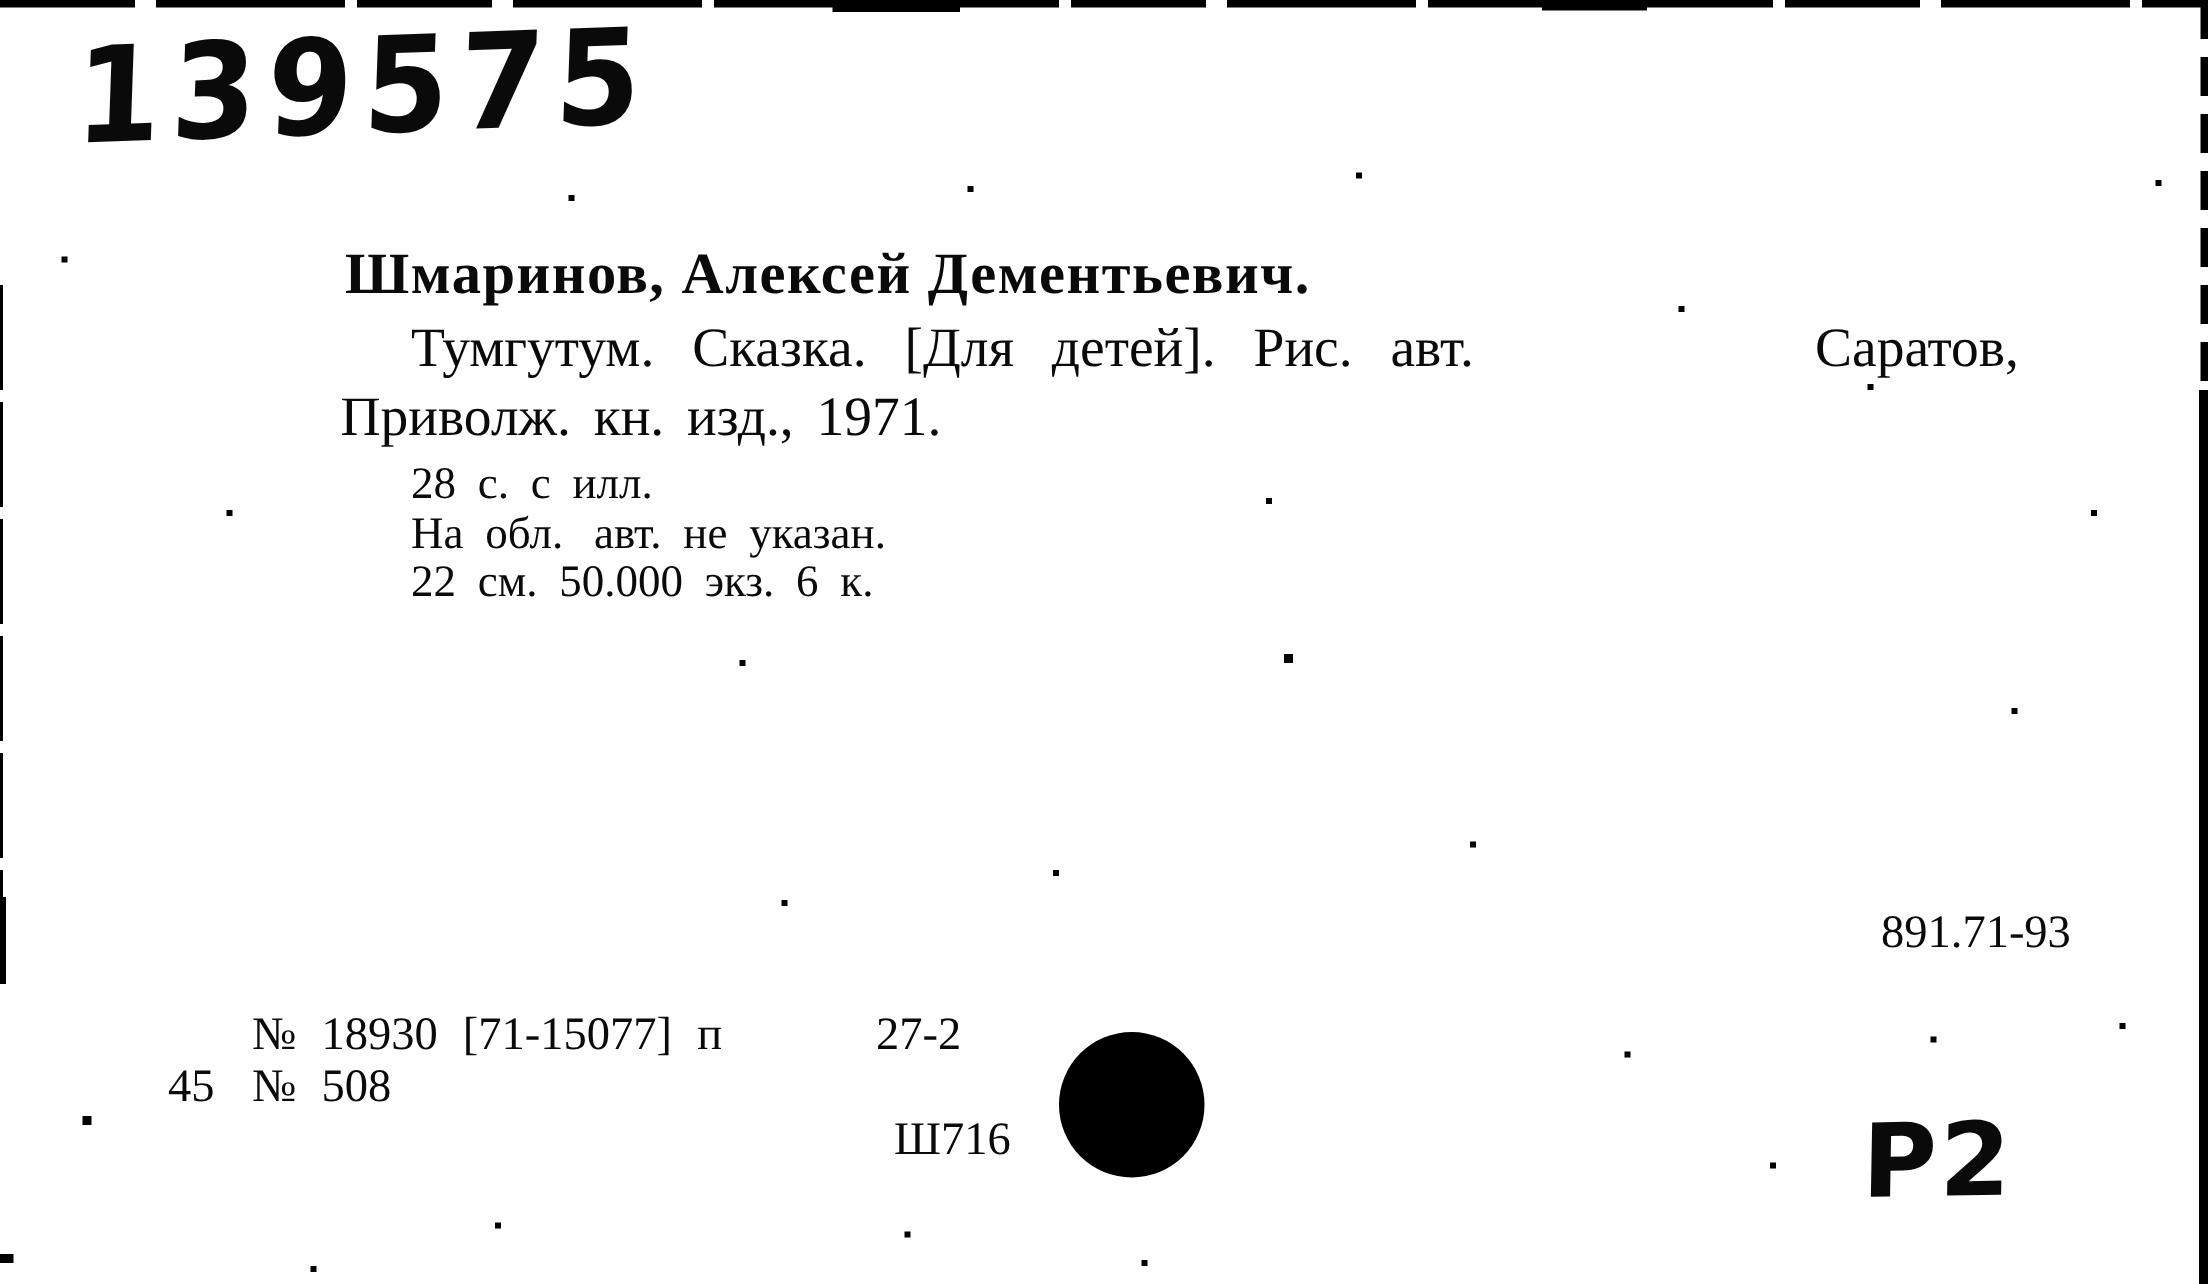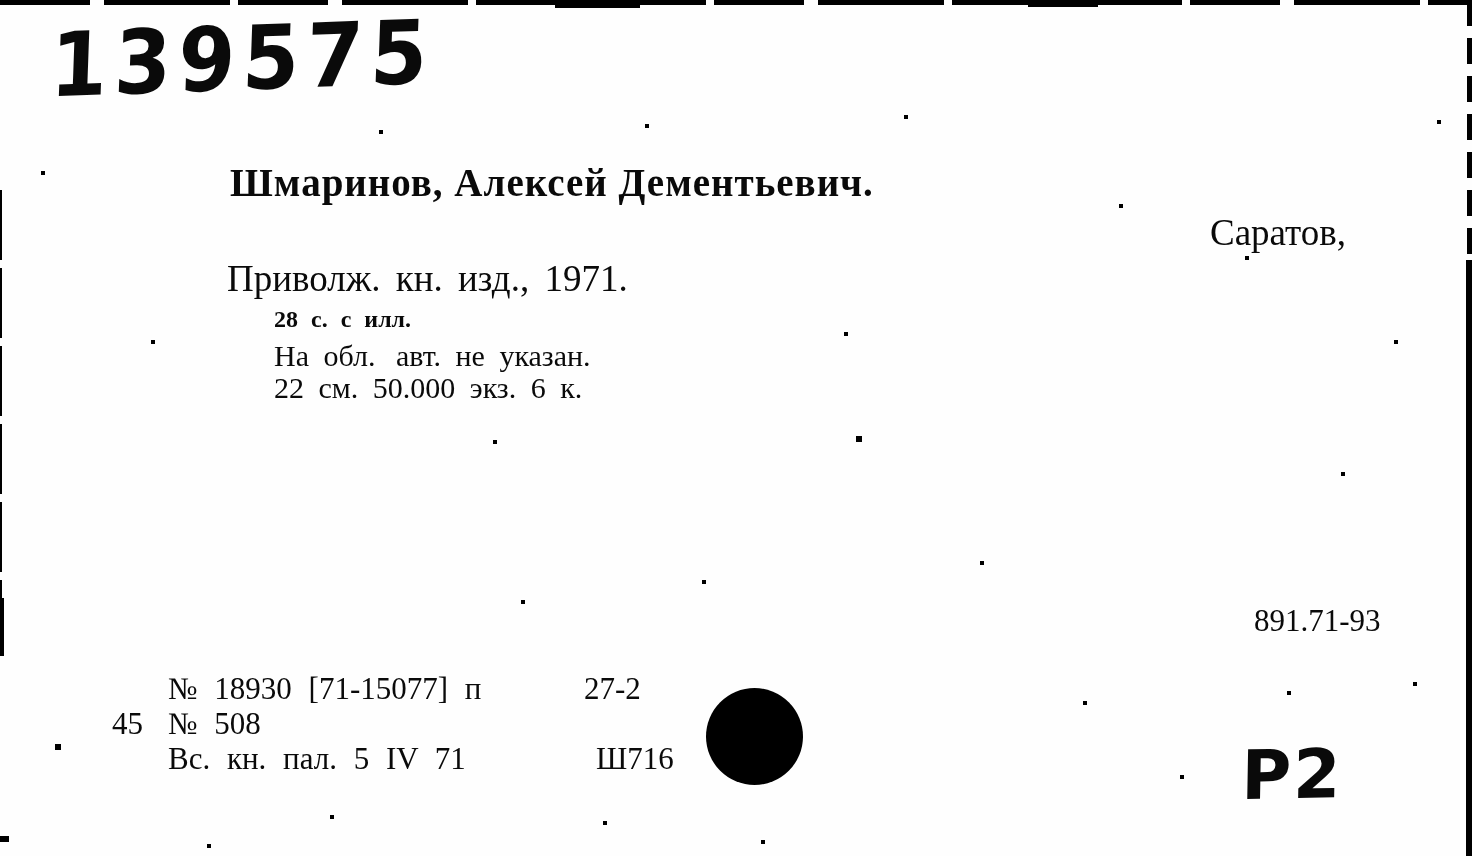--- a/index.html
+++ b/index.html
@@ -125,6 +125,7 @@
 
   <div class="printed heading">Шмаринов, Алексей Дементьевич.</div>
 
+  <div class="printed title">Тумгутум. Сказка. [Для детей]. Рис. авт.</div>
 
   <div class="printed place">Саратов,</div>
 

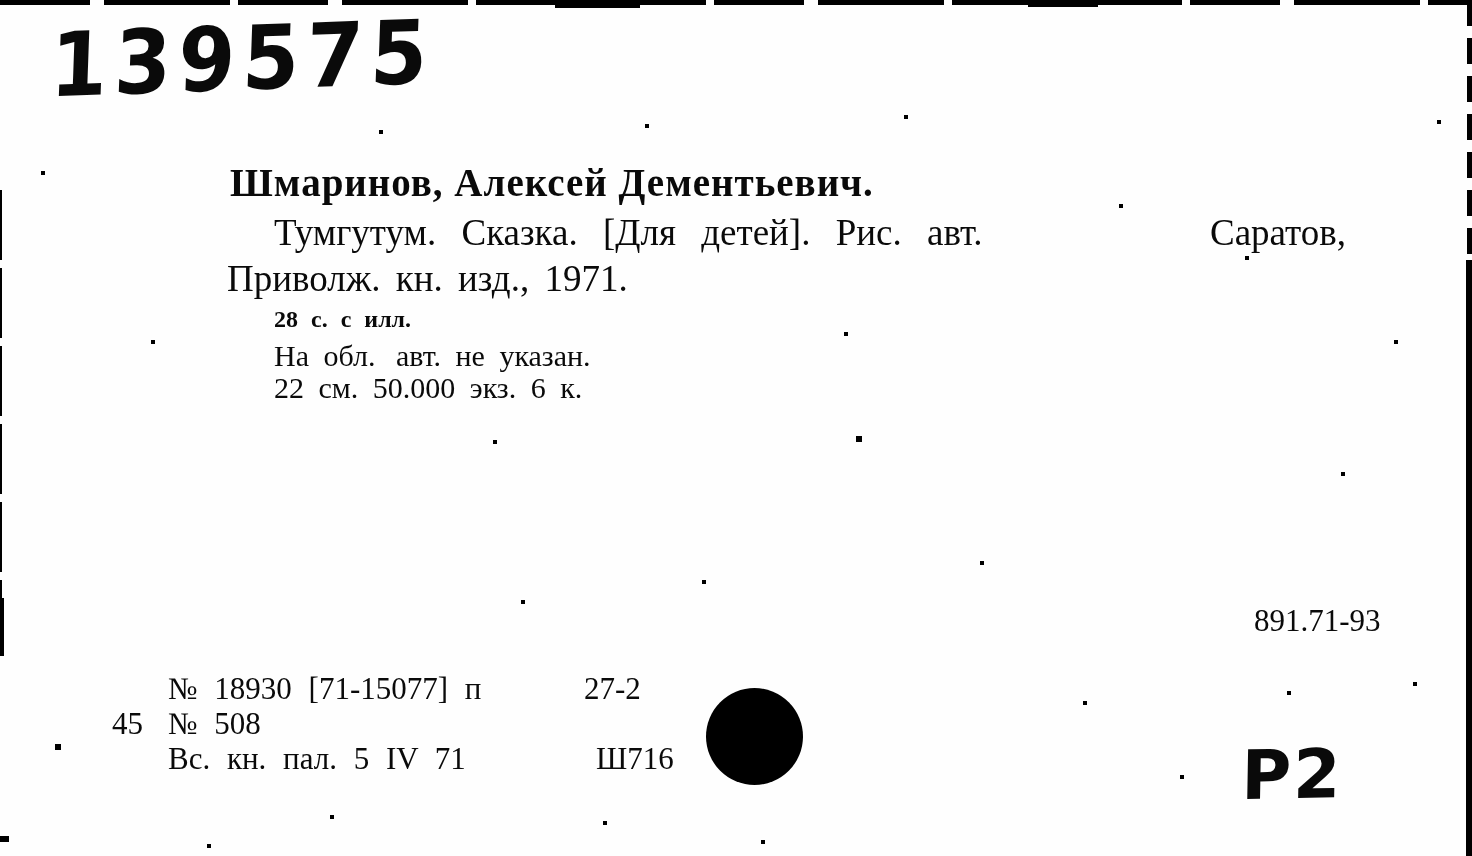--- a/index.html
+++ b/index.html
@@ -73,7 +73,7 @@
   .title     { left: 274px; top: 211px; font-size: 37px; word-spacing: 16px; }
   .place     { left: 1210px; top: 211px; font-size: 37px; text-align: right; }
   .imprint   { left: 227px; top: 257px; font-size: 37px; word-spacing: 6px; }
-  .collation { left: 274px; top: 306px; font-size: 24px; word-spacing: 7px; font-weight: bold; }
+  .collation { left: 274px; top: 306px; font-size: 30px; word-spacing: 7px; }
   .note      { left: 274px; top: 339px; font-size: 30px; word-spacing: 7px; }
   .sizeline  { left: 274px; top: 371px; font-size: 30px; word-spacing: 7px; }
   .tracings  { left: 279px; top: 492px; font-size: 31px; word-spacing: 10px; }

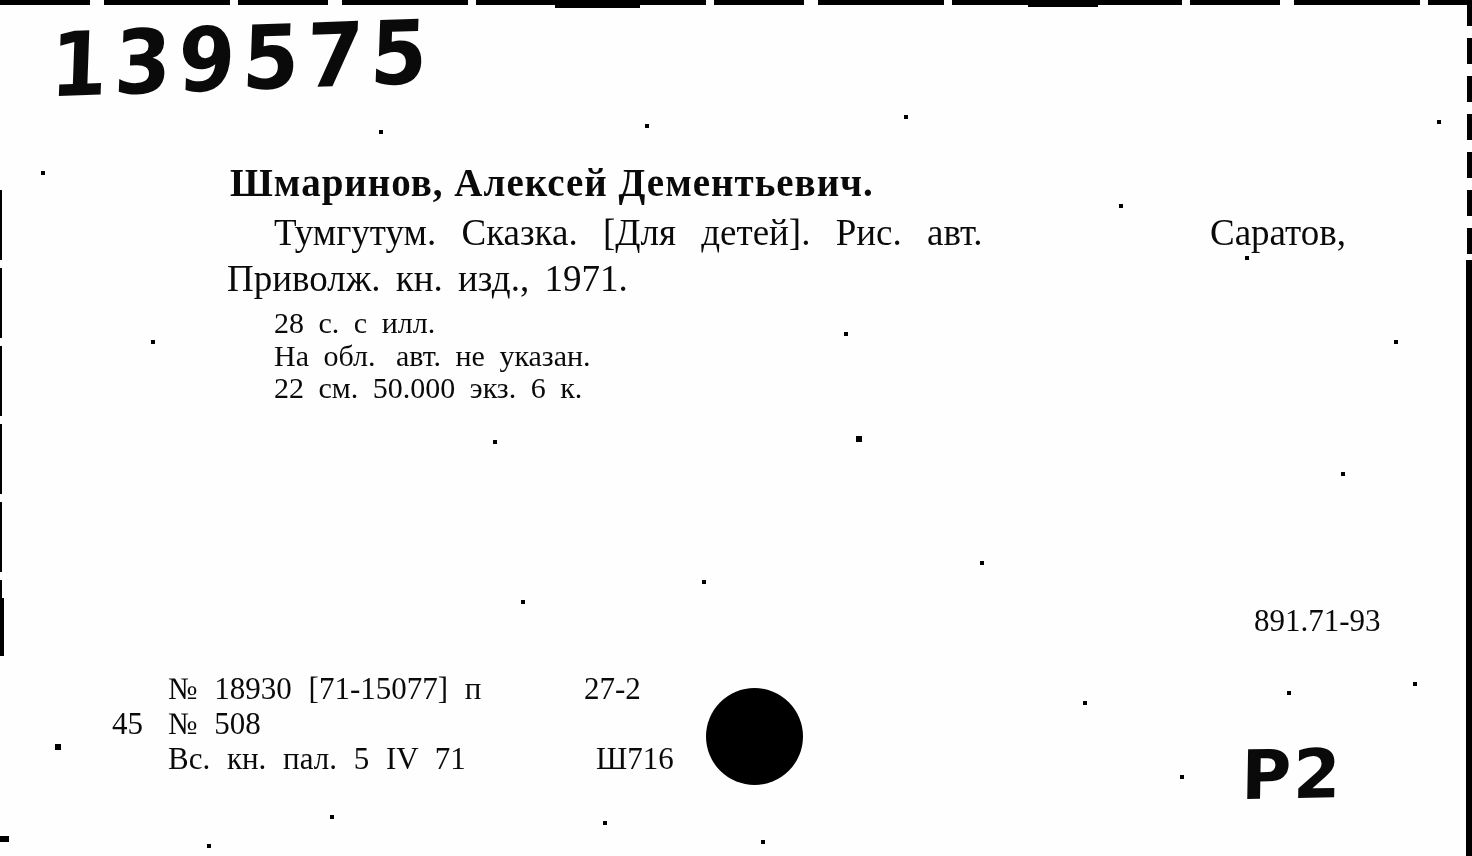--- a/index.html
+++ b/index.html
@@ -148,7 +148,6 @@
 
   <div class="printed batch-number">№ 508</div>
 
-  <div class="printed chamber">Вс. кн. пал. 5 IV 71</div>
 
   <div class="printed author-mark">Ш716</div>
 

